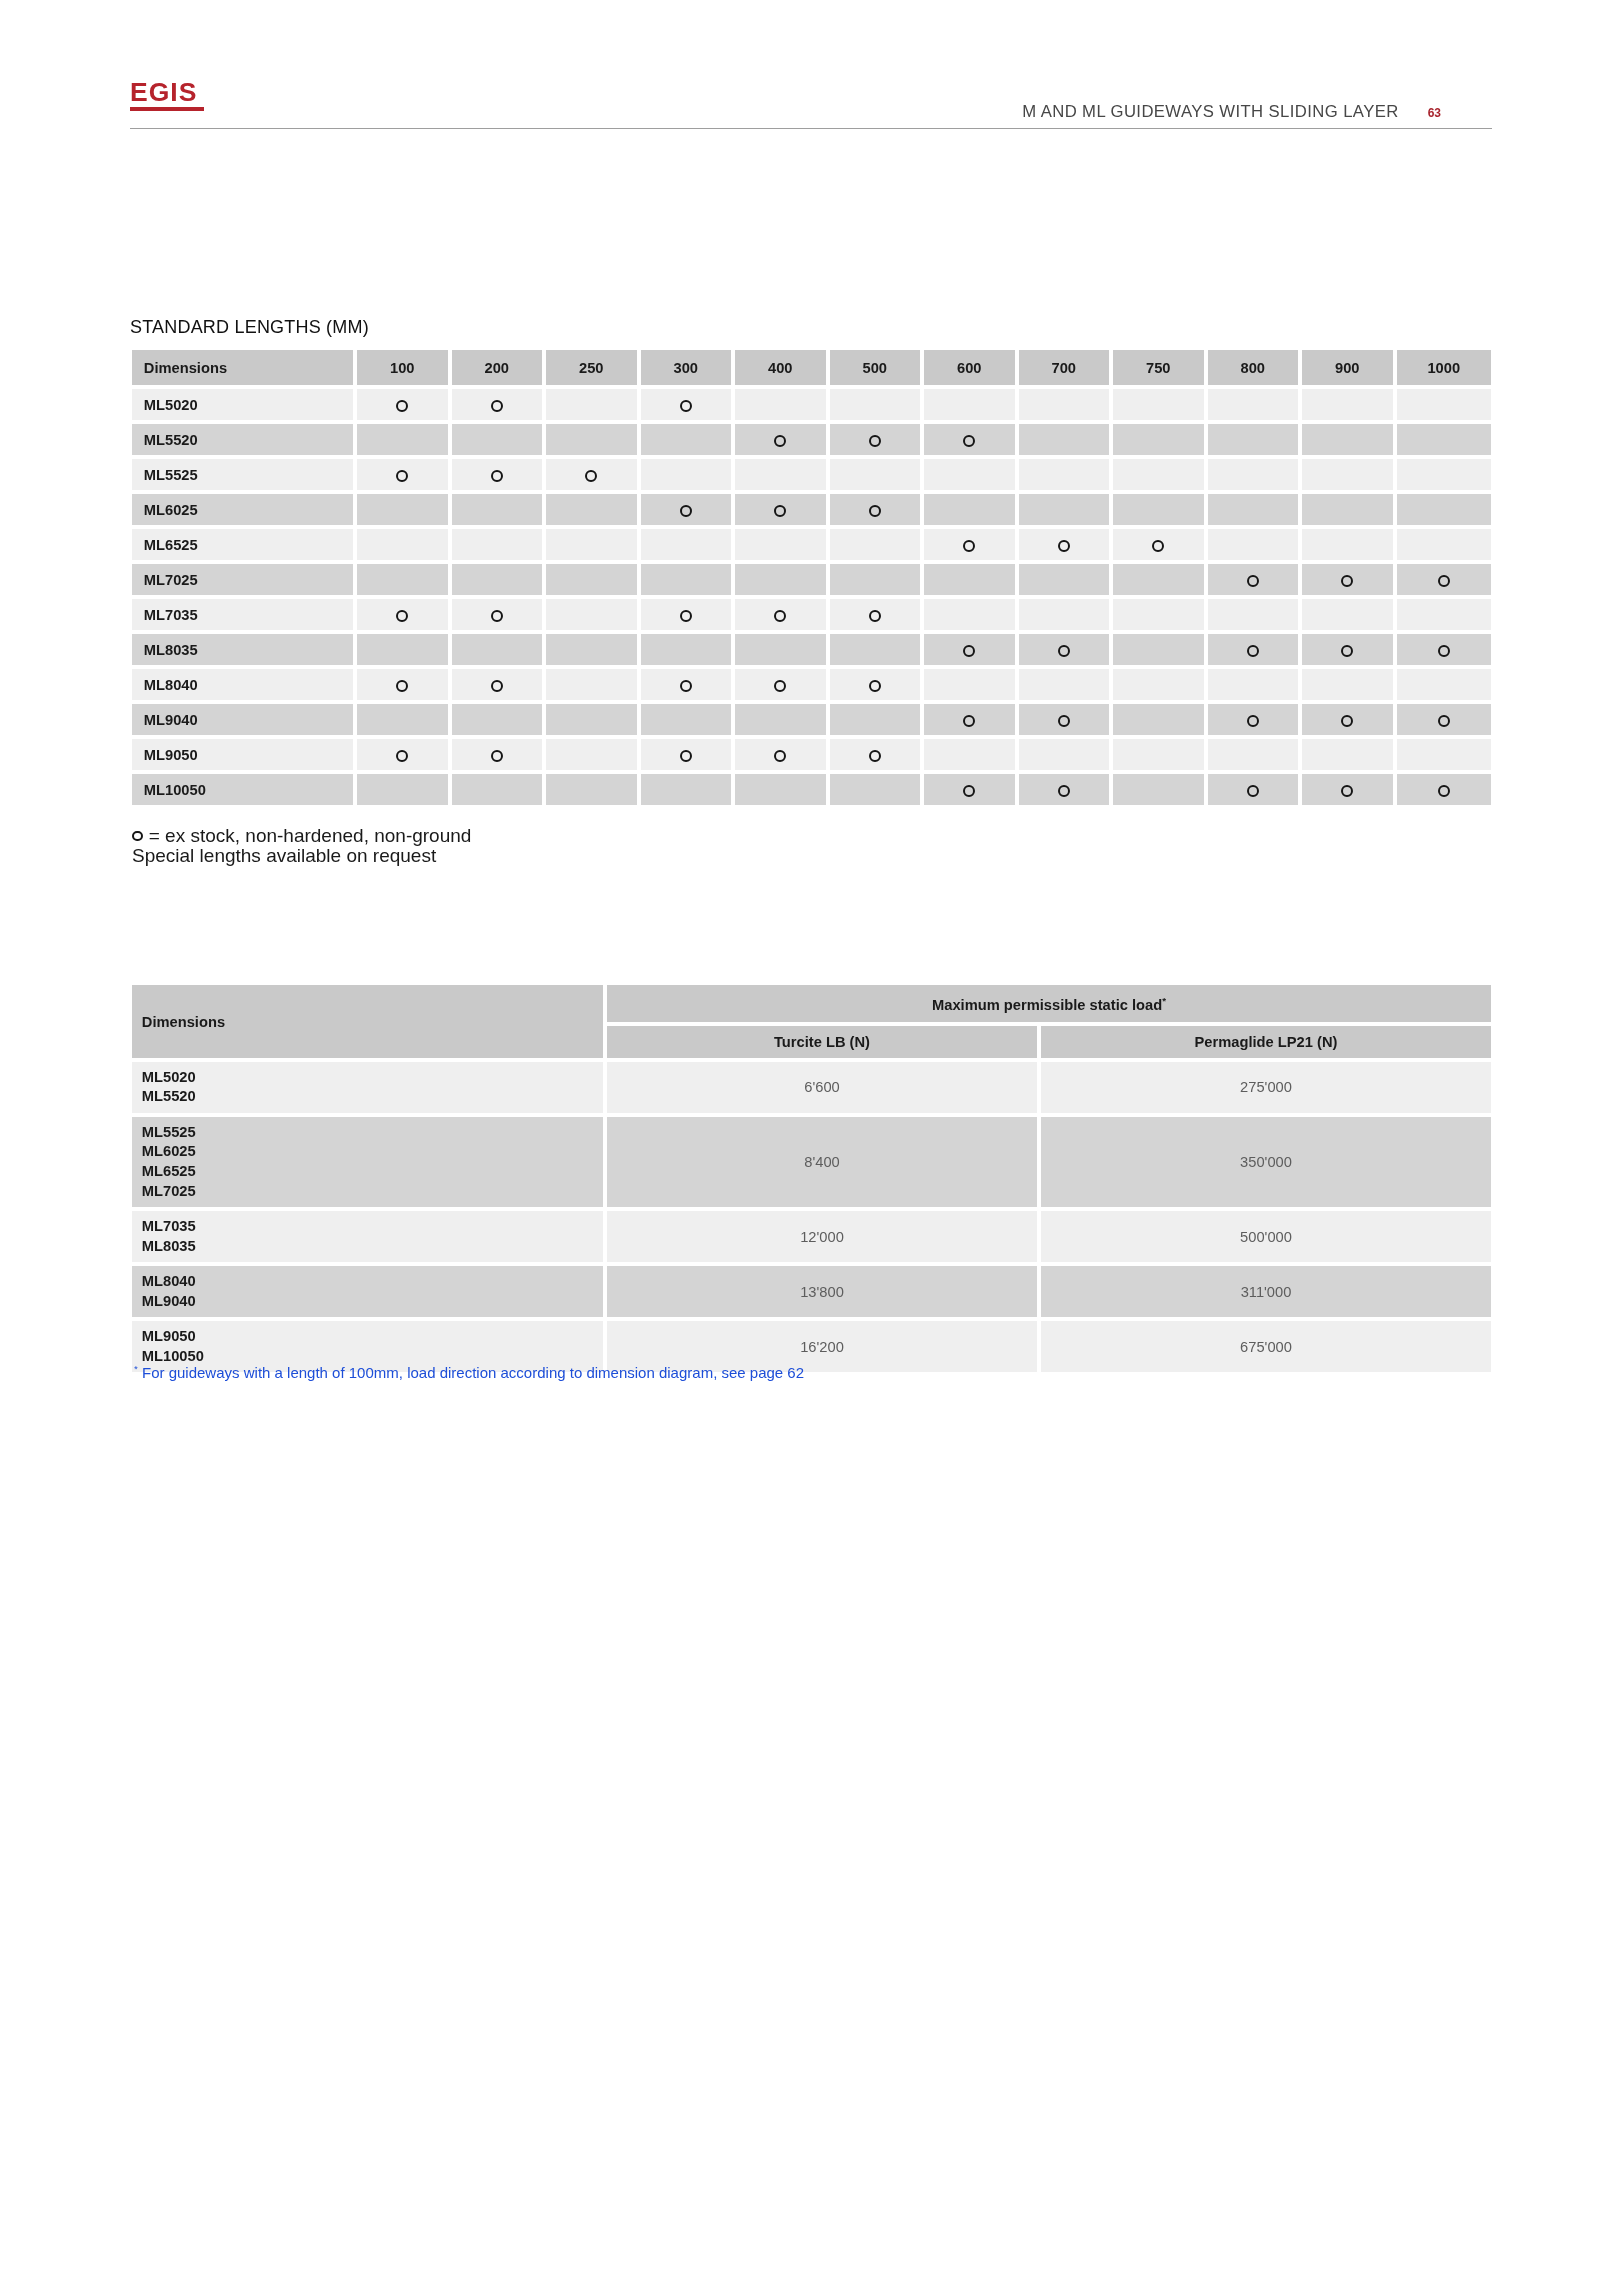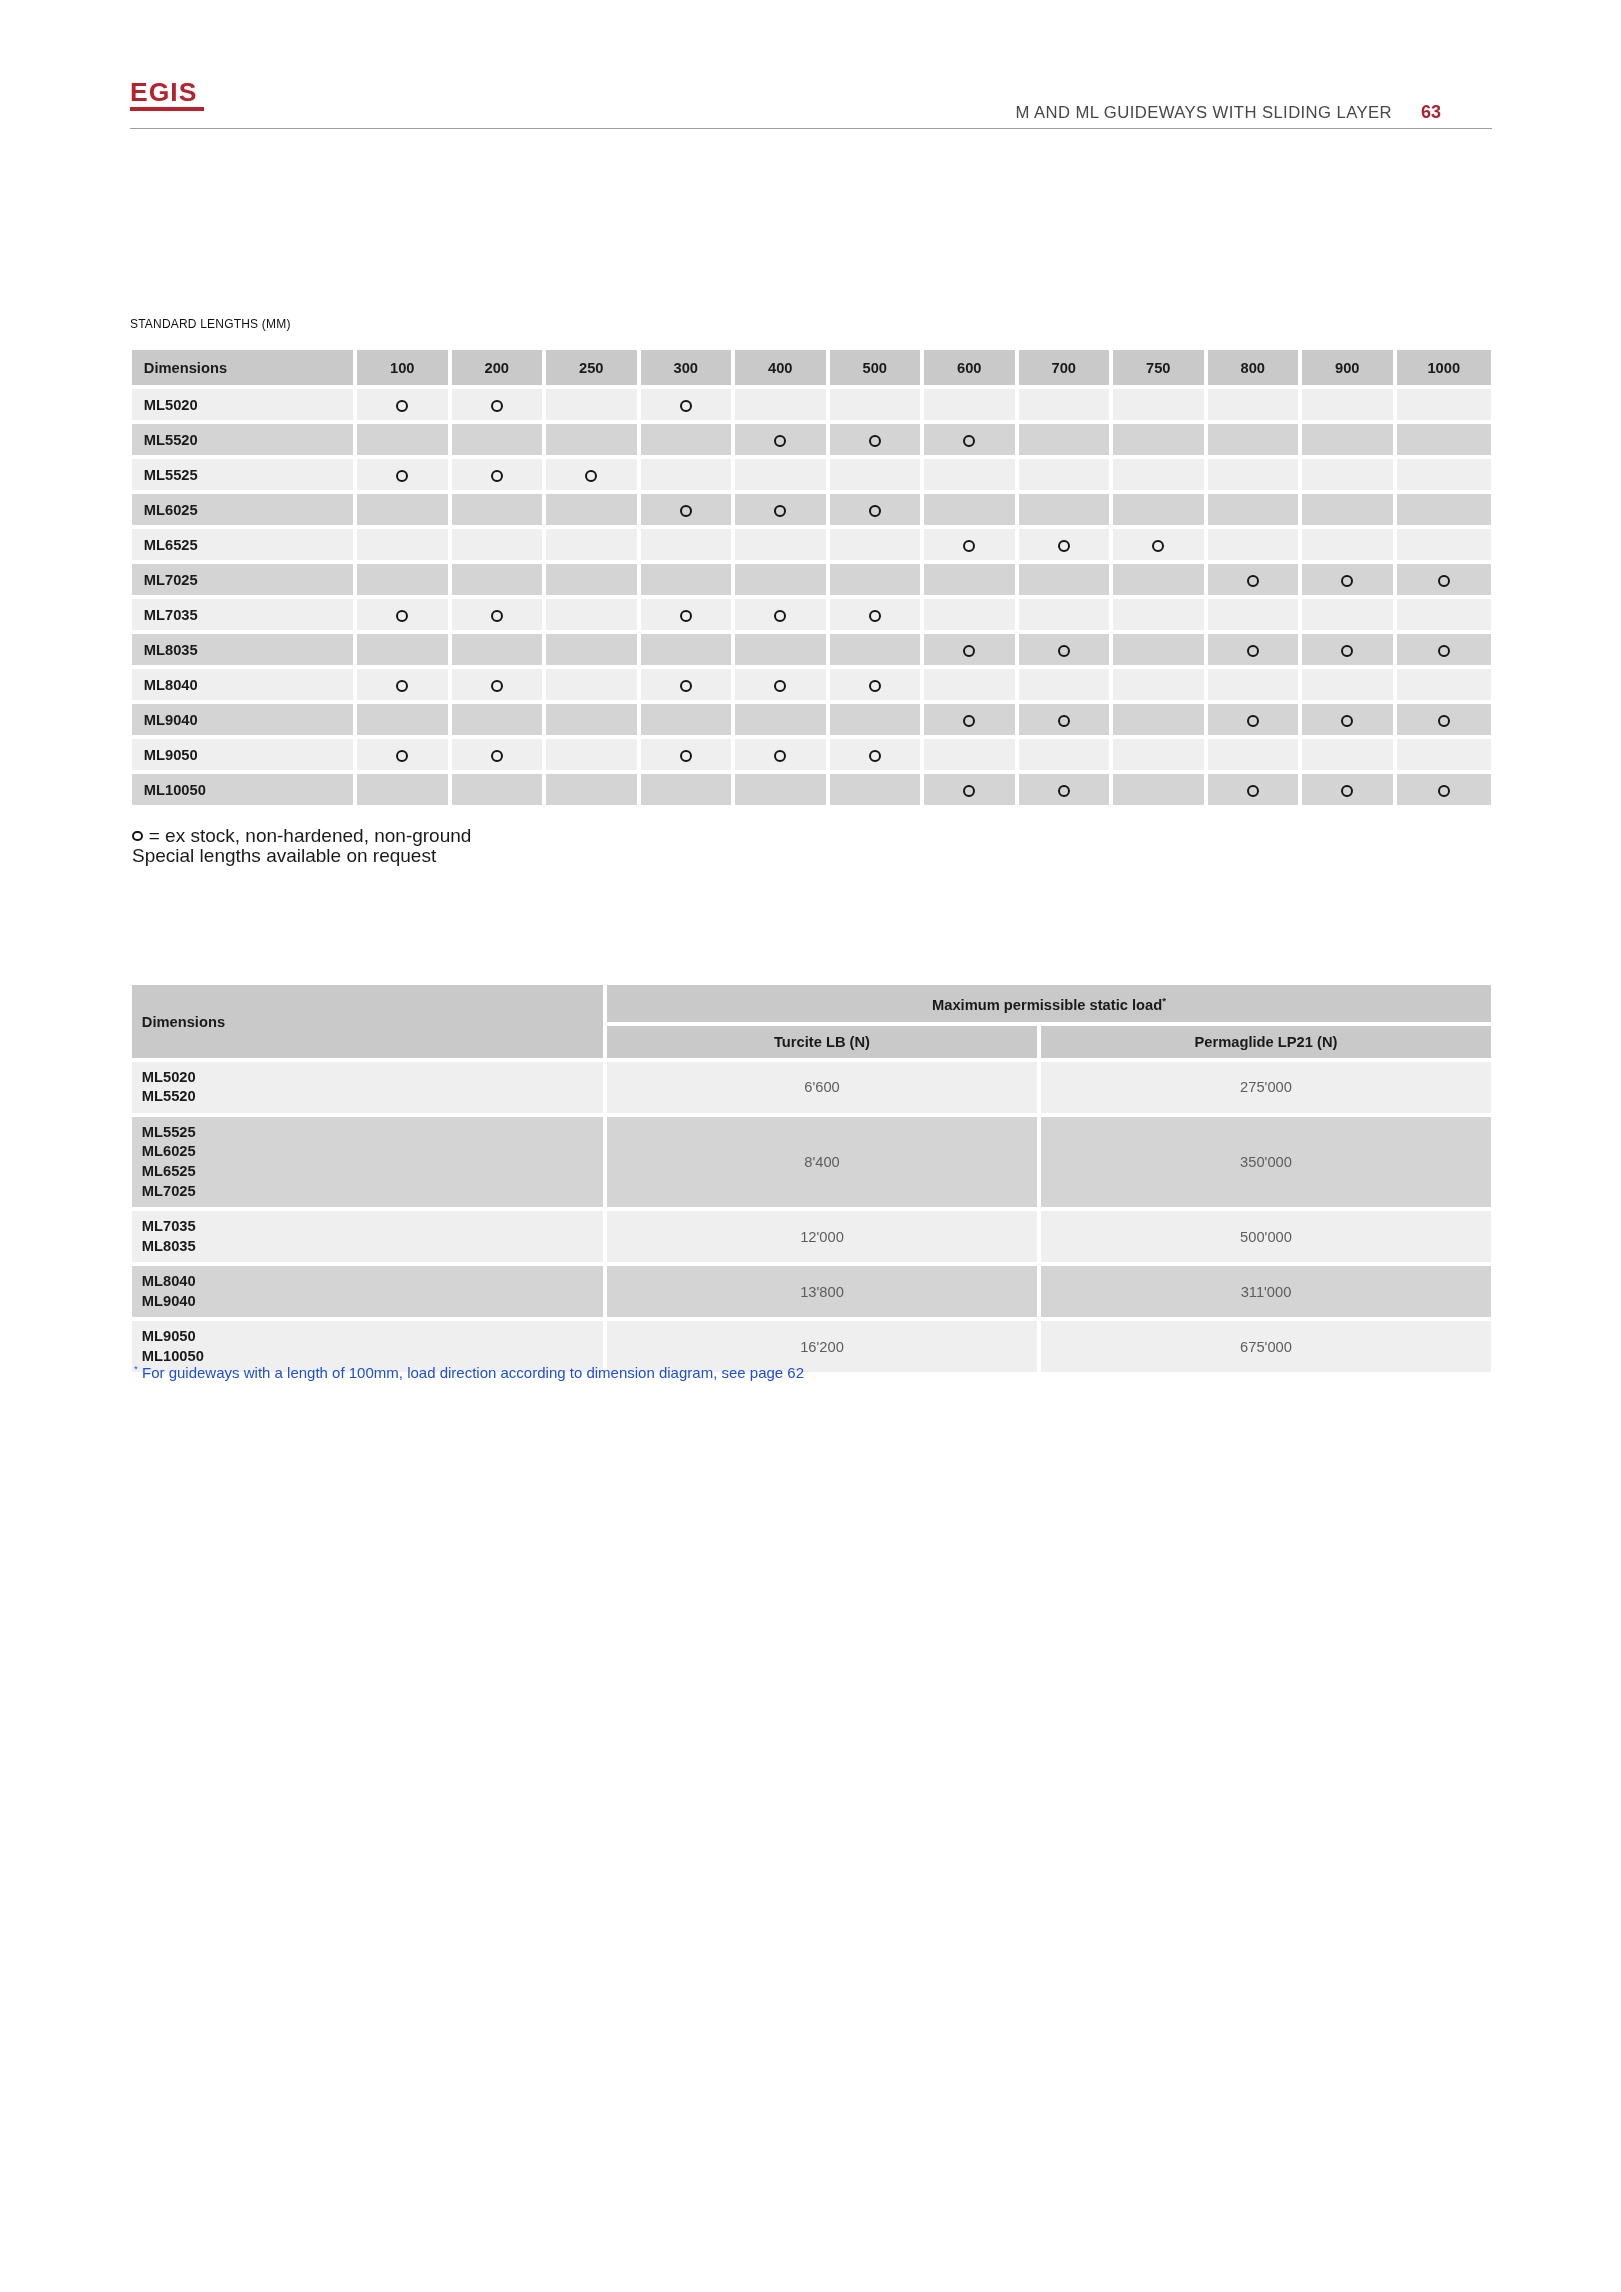--- a/index.html
+++ b/index.html
@@ -16,7 +16,7 @@
   .logo-bar { display:block; width:74px; height:4.9px; background:#b6232c; margin-top:1px; }
   .header-right { position:absolute; top:86px; right:180px; display:flex; align-items:baseline; gap:29px; white-space:nowrap;margin-top:16px; }
   .header-title { font-size:16.7px; color:#474747; letter-spacing:0.4px; }
-  .page-number { font-size:18px; font-weight:bold; color:#a8242e; }
+  .page-number { font-size:12px; font-weight:bold; color:#a8242e; }
   .header-rule { position:absolute; left:130px; top:128px; width:1362px; height:1px; background:#9e9e9e; }
 
   

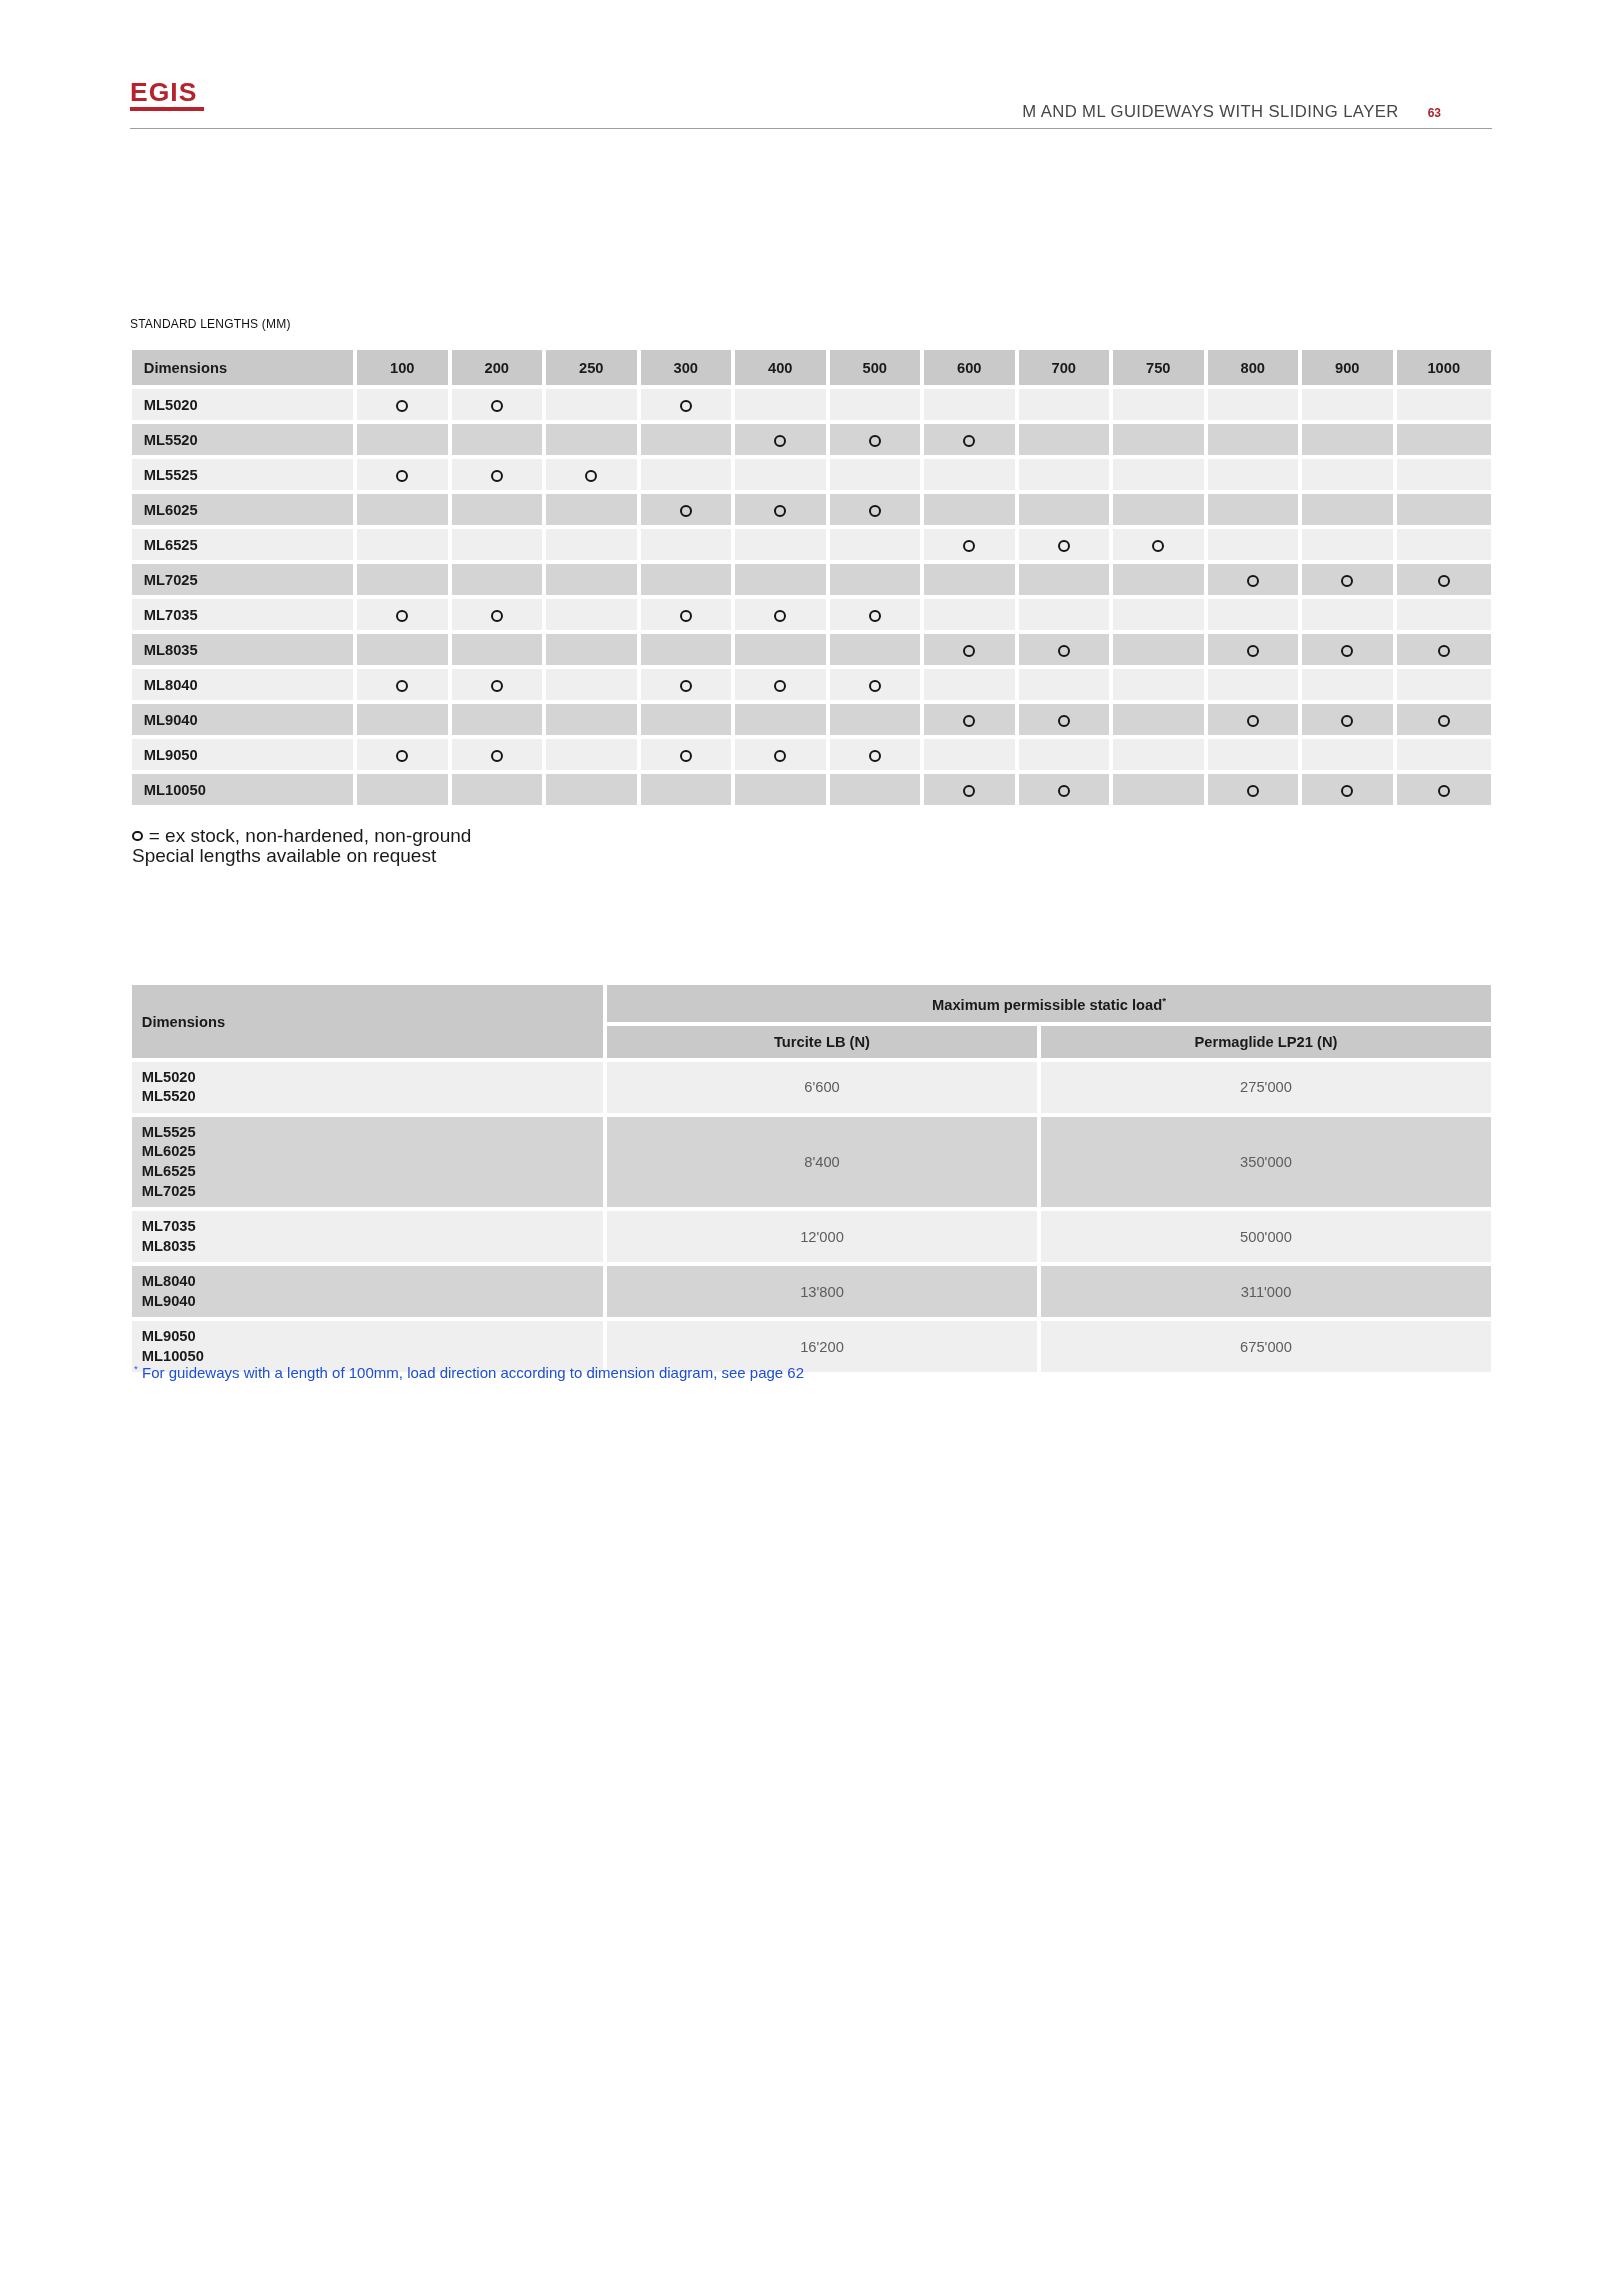--- a/index.html
+++ b/index.html
@@ -20,7 +20,7 @@
   .header-rule { position:absolute; left:130px; top:128px; width:1362px; height:1px; background:#9e9e9e; }
 
   
-  .section-title { position:absolute; left:130px; top:317px; font-size:12px; color:#111; letter-spacing:0.2px; }
+  .section-title { position:absolute; left:130px; top:317px; font-size:18px; color:#111; letter-spacing:0.2px; }
 
   
   .t1 { position:absolute; left:132px; top:350px; width:1359px; border-collapse:separate; border-spacing:0; table-layout:fixed; }

